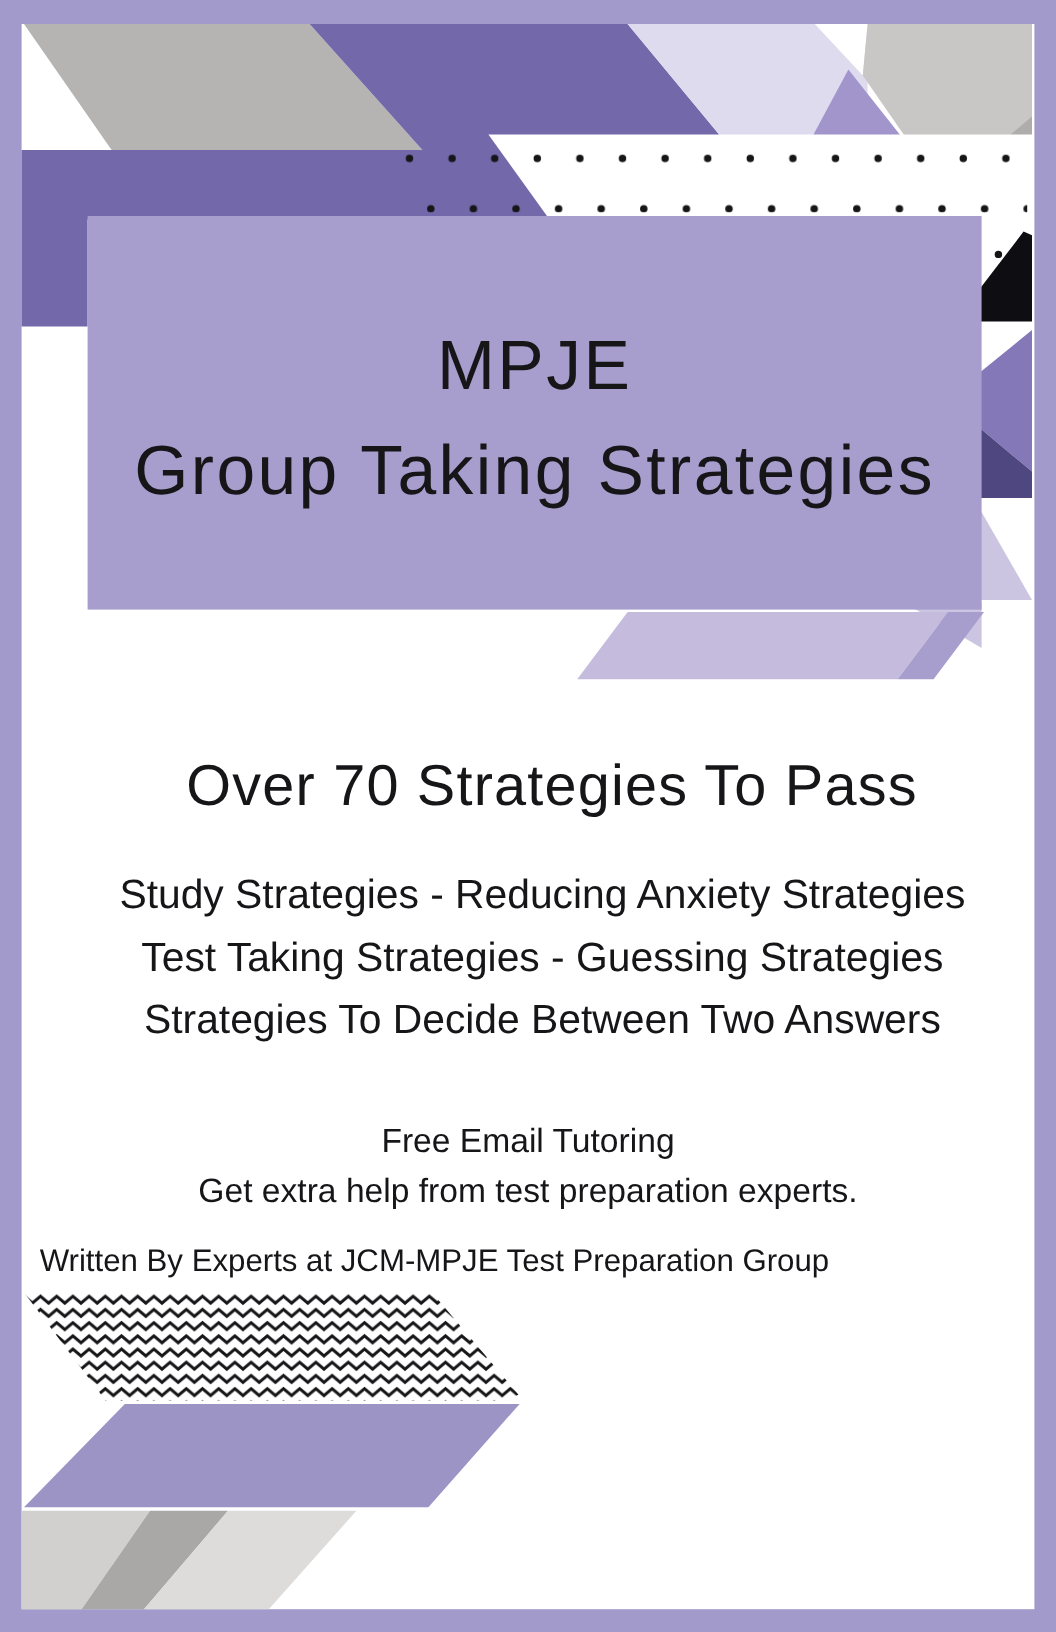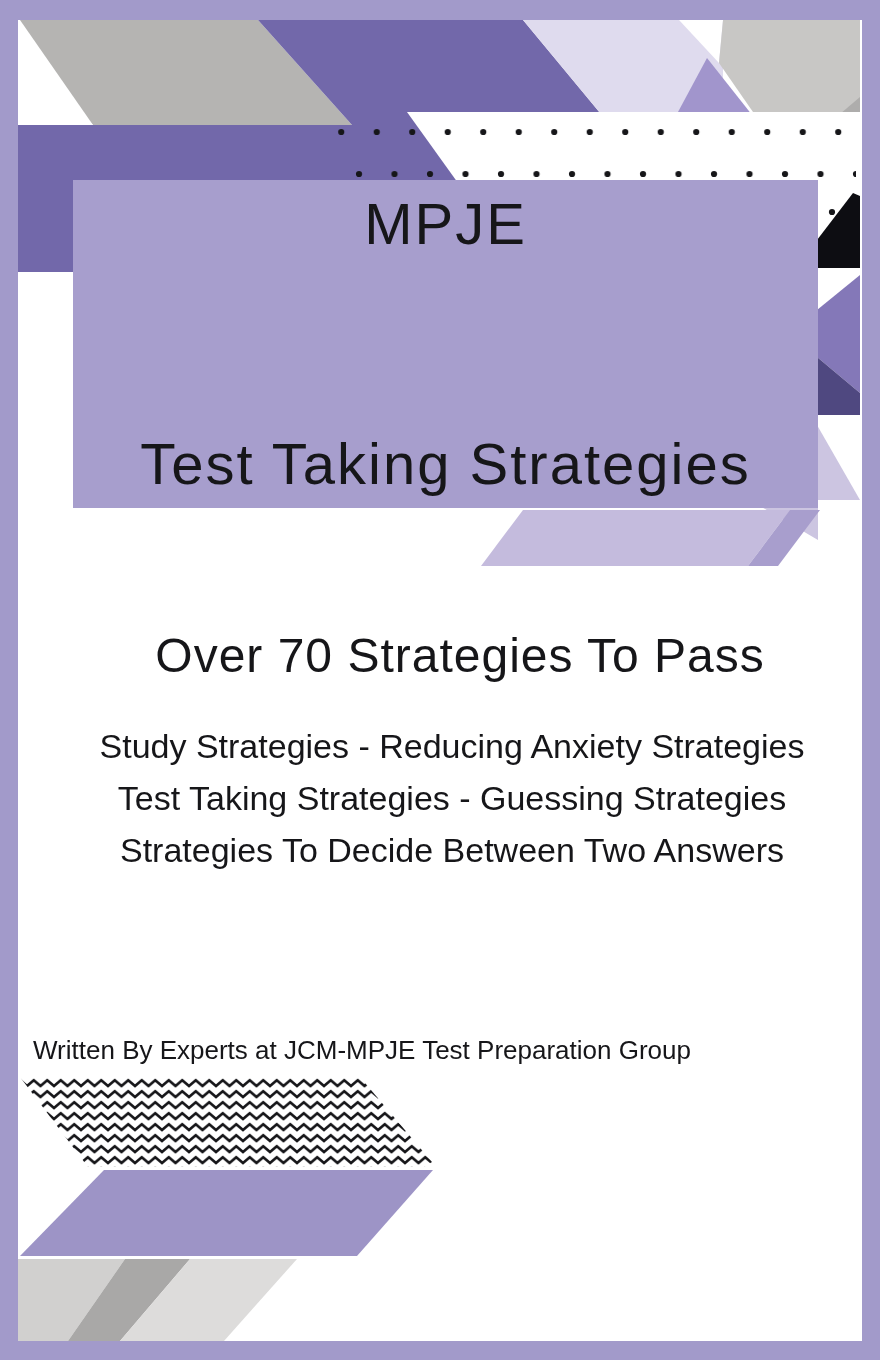--- a/index.html
+++ b/index.html
@@ -31,8 +31,8 @@
   .title-box{
     position:absolute; left:73px; top:180px; width:745px; height:328px;
     background:var(--titlebox);
-    display:flex; flex-direction:column; align-items:center; justify-content:space-between;
-    box-sizing:border-box;
+    display:flex; flex-direction:column; align-items:center; justify-content:center;
+    padding-top:10px; box-sizing:border-box;
   }
   .title-line{font-size:58px; line-height:88px; letter-spacing:2px; font-weight:500; white-space:nowrap;}
   .headline{

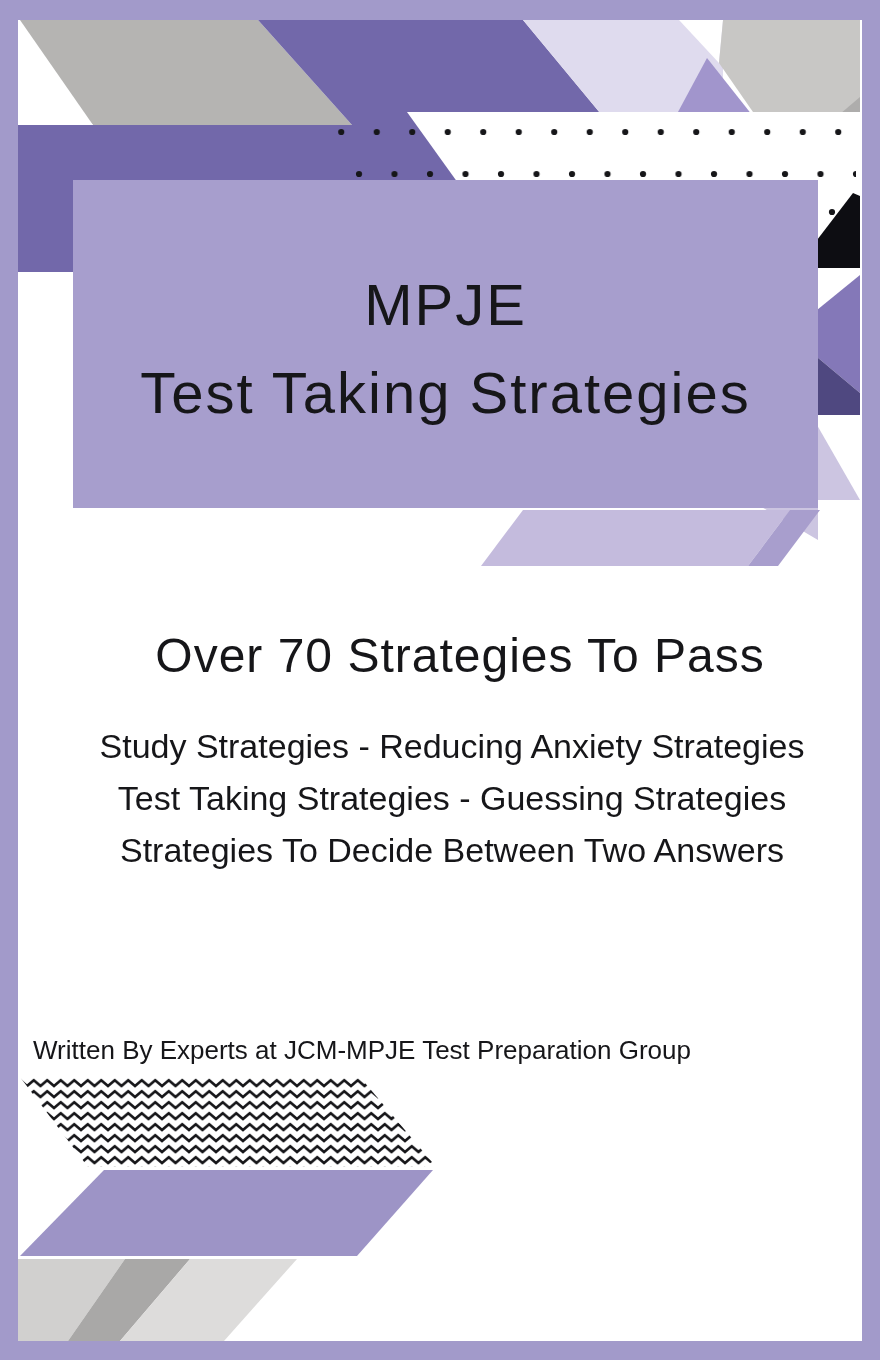--- a/index.html
+++ b/index.html
@@ -109,7 +109,7 @@
 
   <div class="title-box">
     <div class="title-line">MPJE</div>
-    <div class="title-line">Test Taking Strategies</div>
+    <div class="title-line">Group Taking Strategies</div>
   </div>
 
   <div class="headline">Over 70 Strategies To Pass</div>

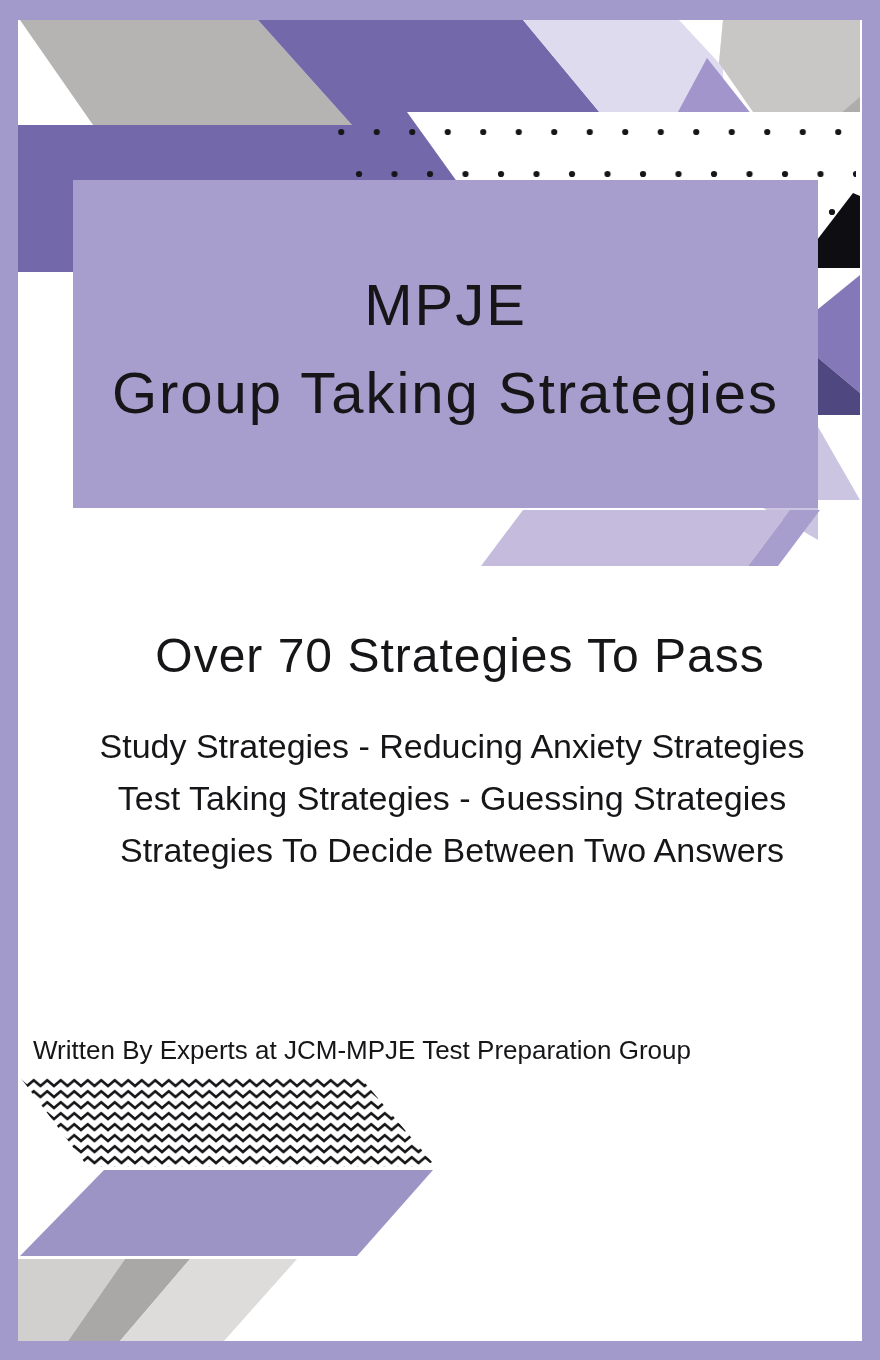--- a/index.html
+++ b/index.html
@@ -120,6 +120,10 @@
     <div>Strategies To Decide Between Two Answers</div>
   </div>
 
+  <div class="tutoring">
+    <div>Free Email Tutoring</div>
+    <div>Get extra help from test preparation experts.</div>
+  </div>
 
   <div class="byline">Written By Experts at JCM-MPJE Test Preparation Group</div>
 </div>

